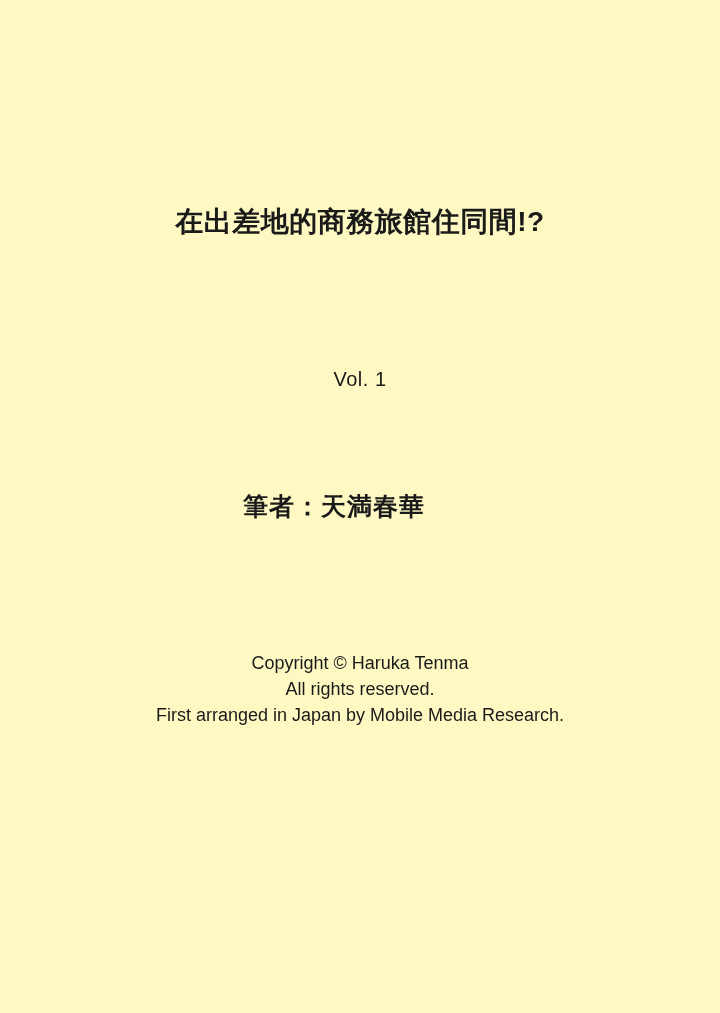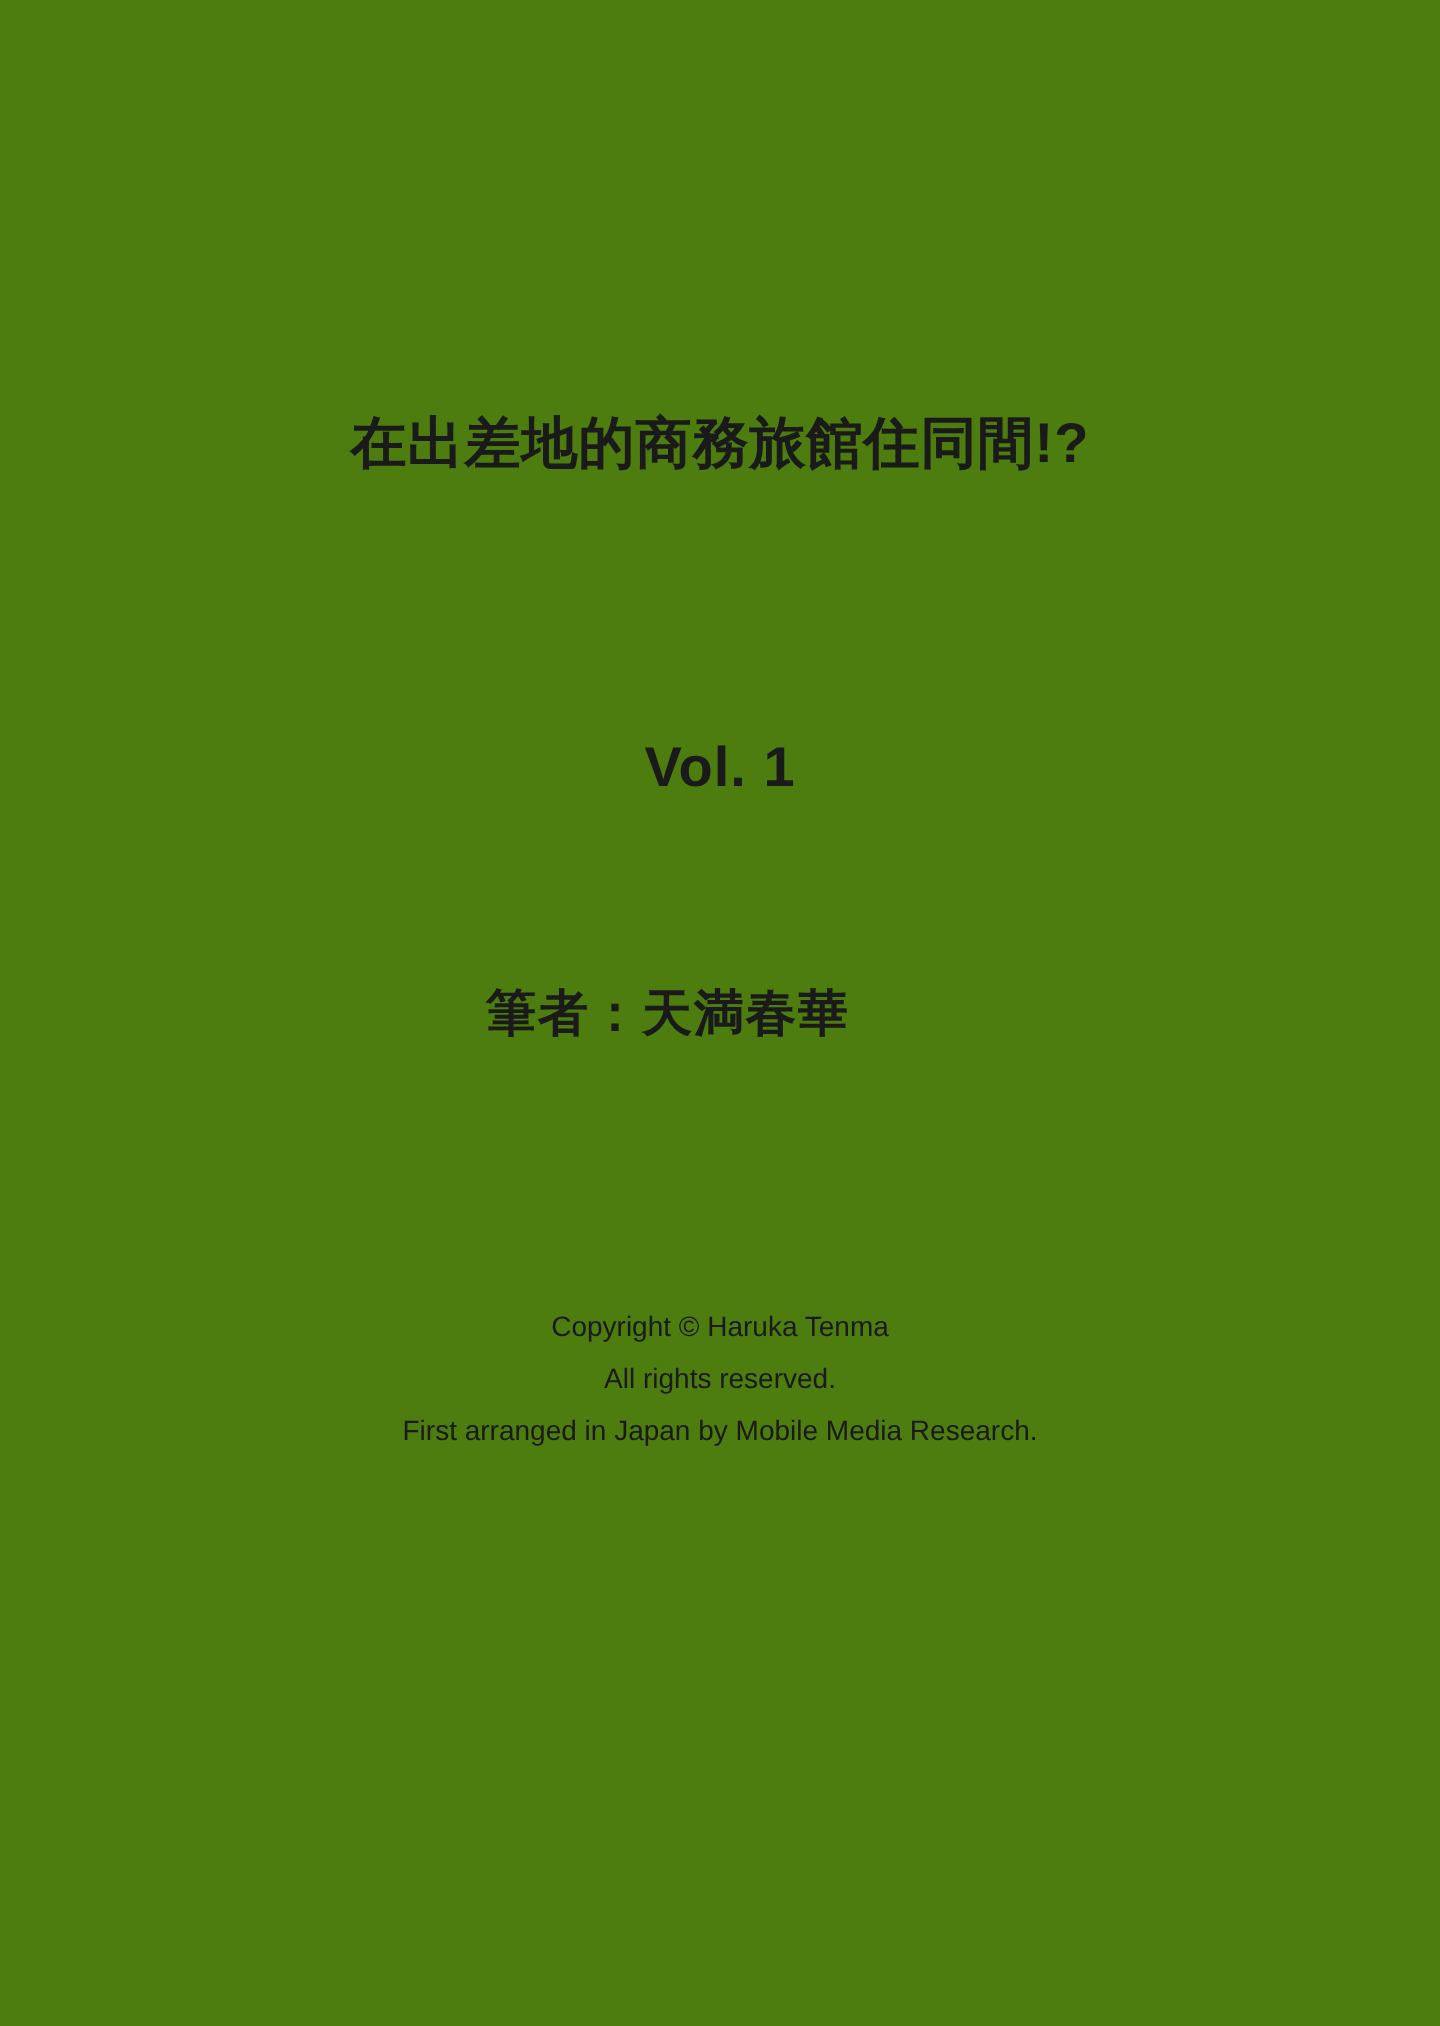--- a/index.html
+++ b/index.html
@@ -20,7 +20,7 @@
     height: 1013px;
     box-sizing: border-box;
     position: relative;
-    background: #4d7c0f;
+    background: #fef9c3;
   }
   .title-block {
     position: absolute;

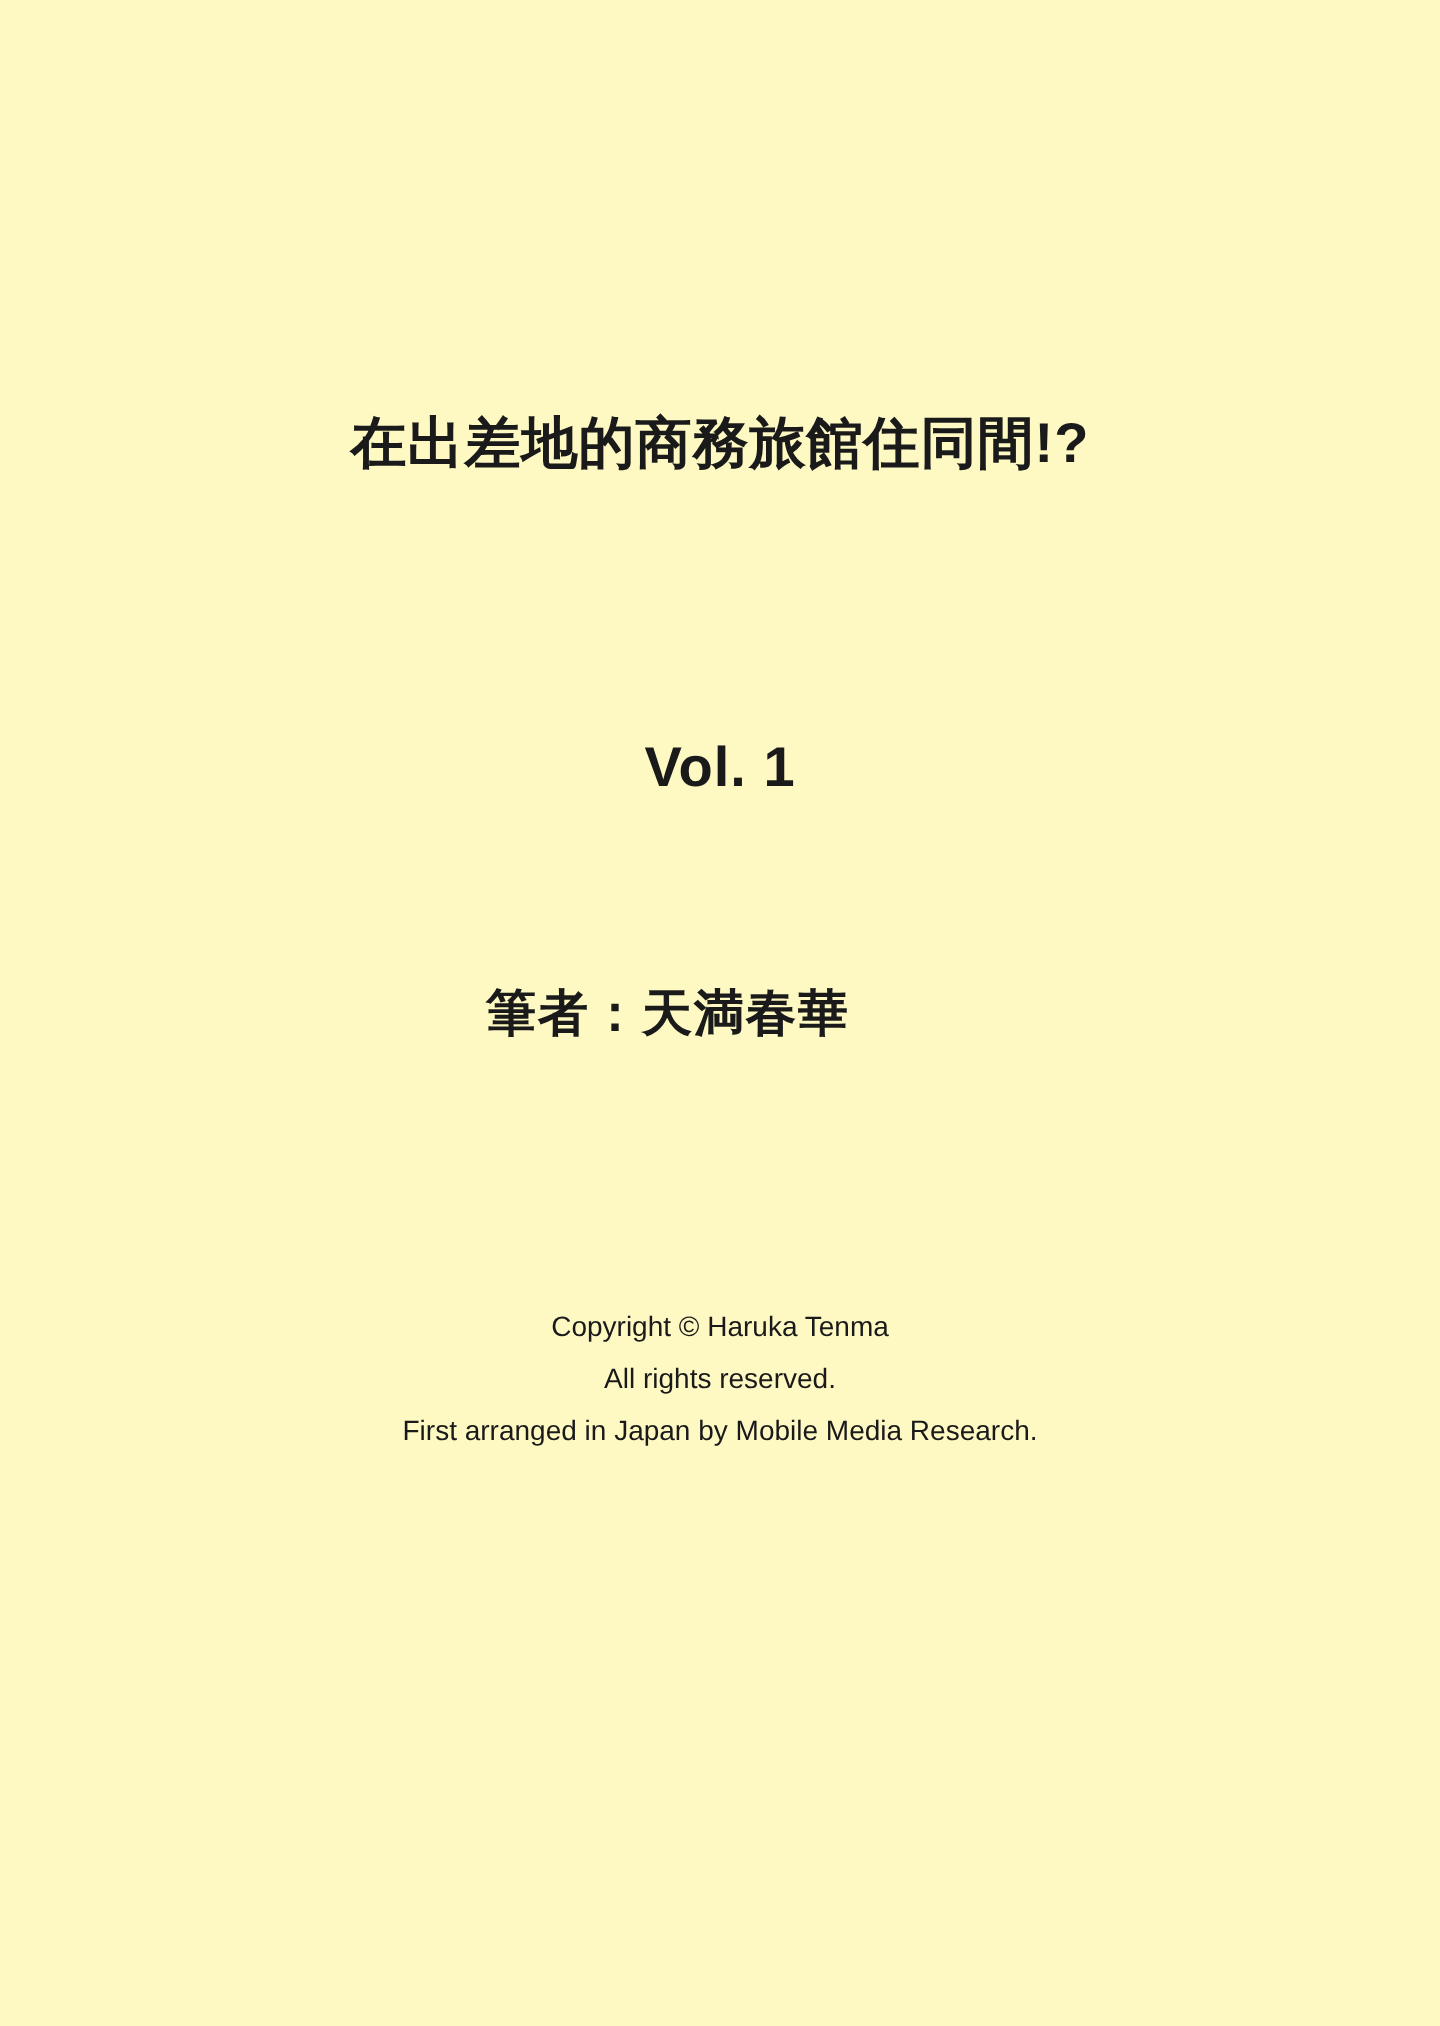--- a/index.html
+++ b/index.html
@@ -43,8 +43,8 @@
     left: 0;
     width: 720px;
     text-align: center;
-    font-size: 28px;
-    font-weight: bold;
+    font-size: 20px;
+    font-weight: normal;
     color: #1a1a1a;
     letter-spacing: 0.5px;
   }

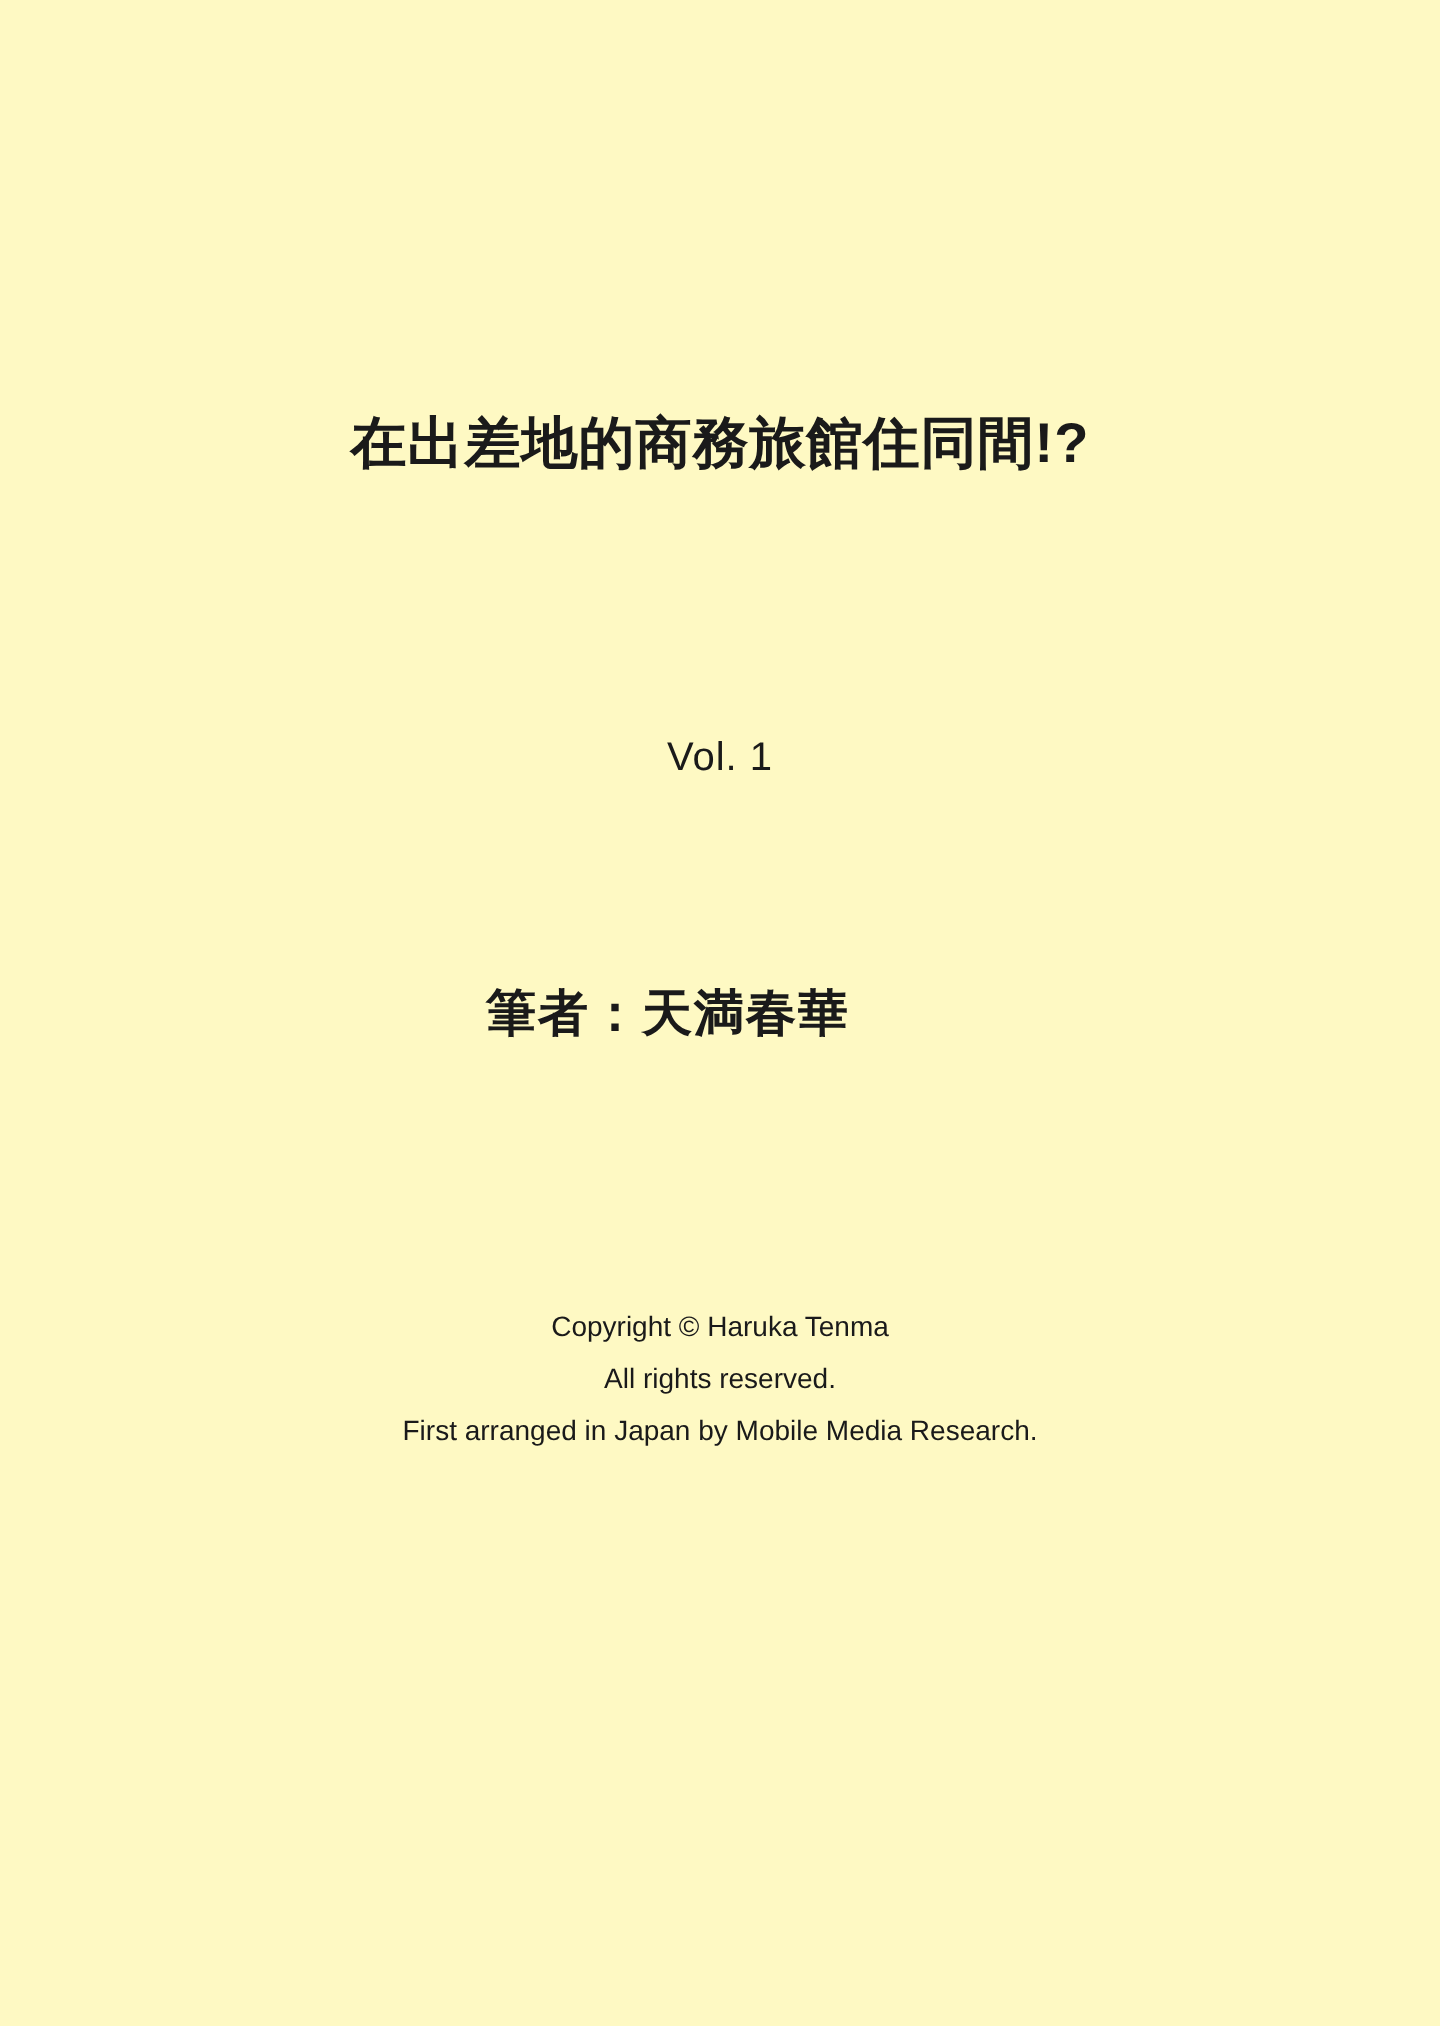--- a/index.html
+++ b/index.html
@@ -67,7 +67,7 @@
     text-align: center;
   }
   .copyright-line {
-    font-size: 14px;
+    font-size: 18px;
     line-height: 26px;
     color: #1a1a1a;
   }

